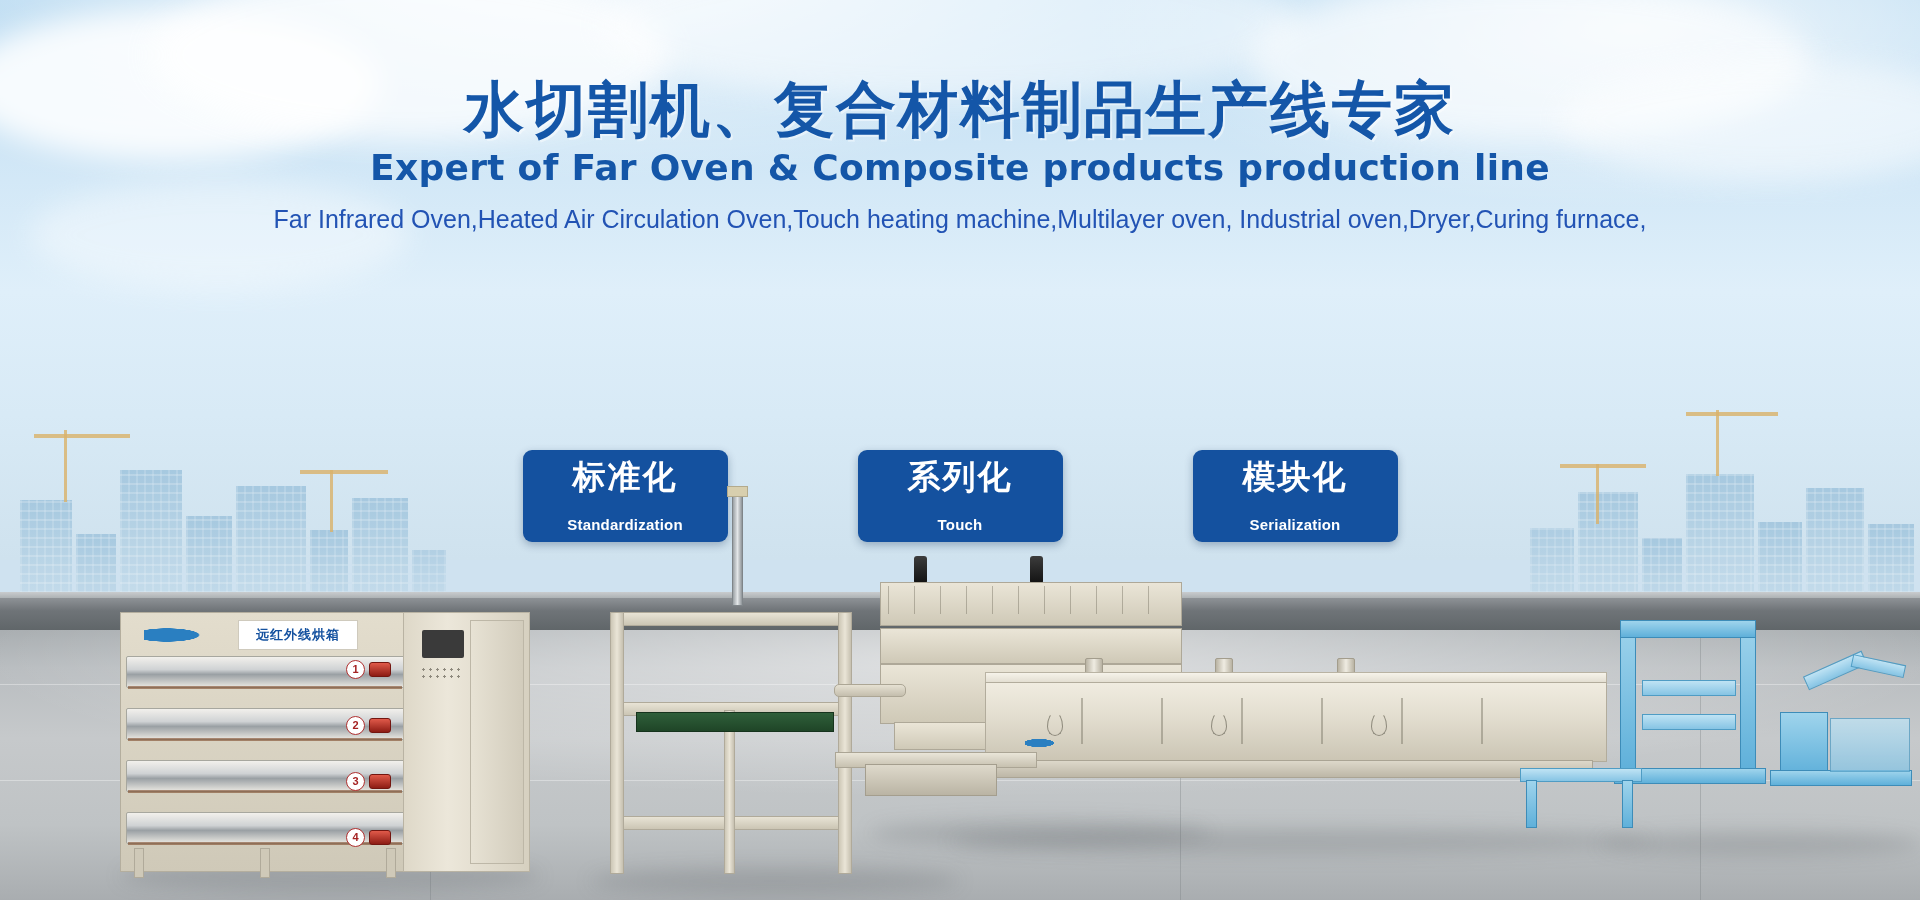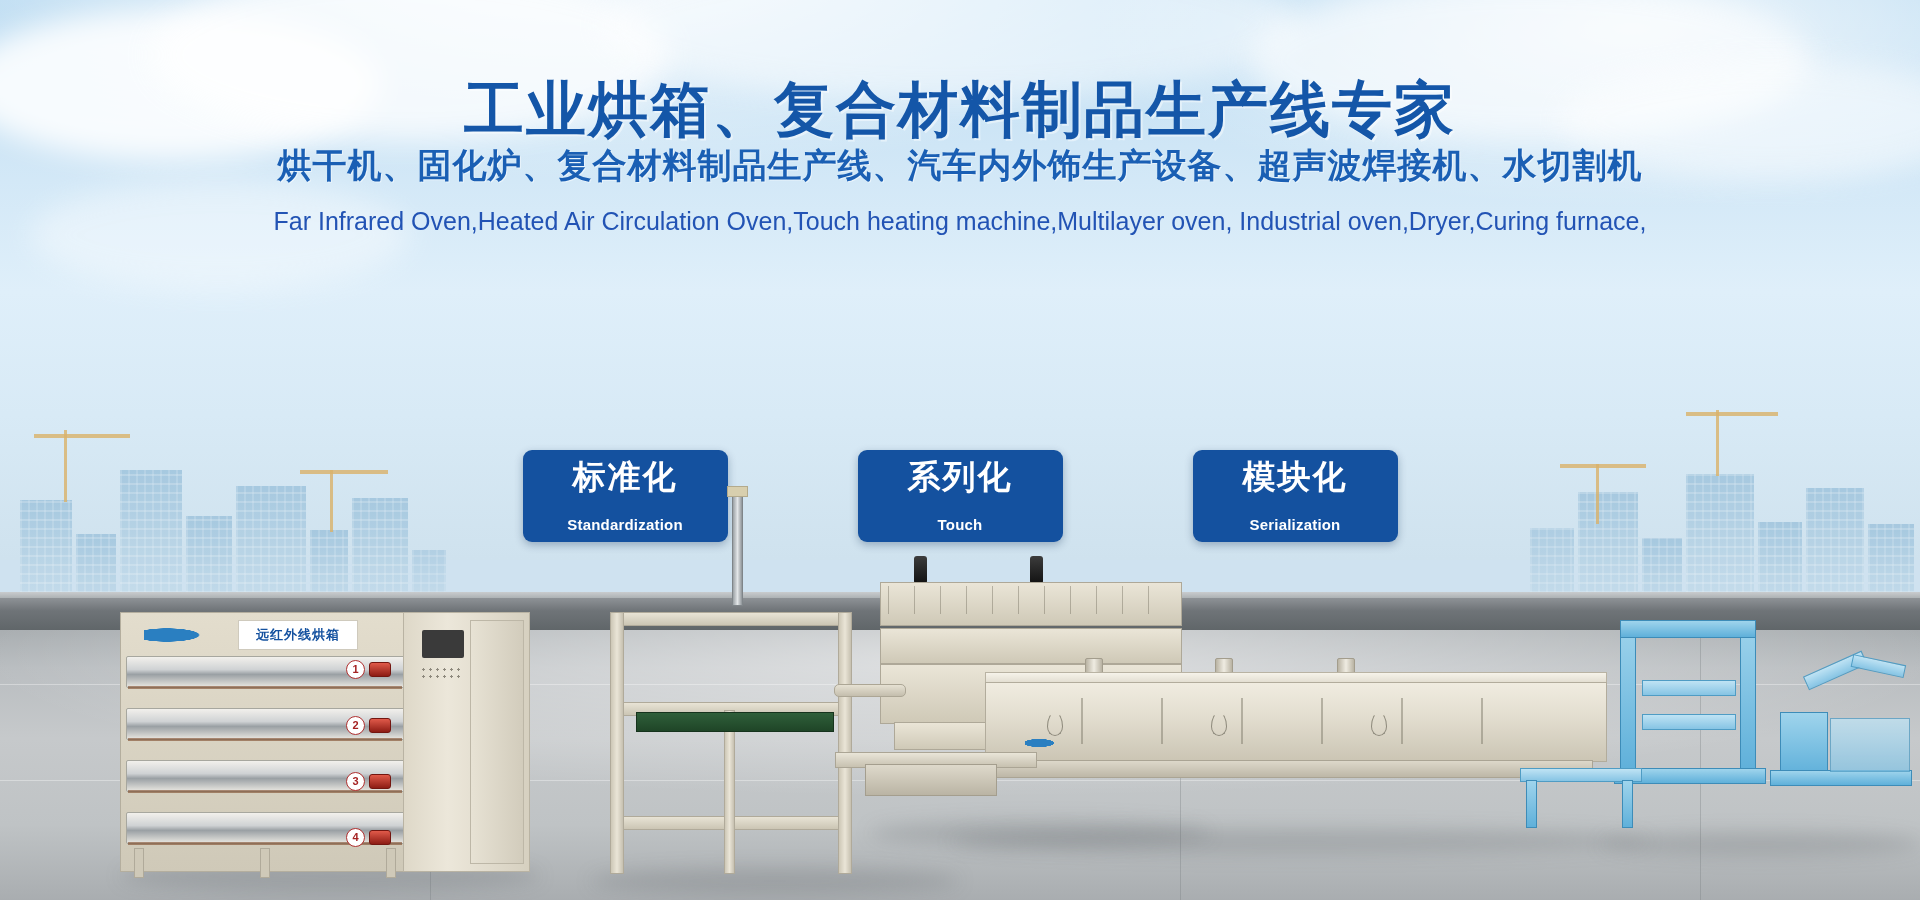--- a/index.html
+++ b/index.html
@@ -234,7 +234,7 @@
   </div>
 
   <div class="textwrap">
-    <div class="h1">工业烘箱、复合材料制品生产线专家</div>
+    <div class="h1">水切割机、复合材料制品生产线专家</div>
     <div class="h3" style="margin-top:0;">烘干机、固化炉、复合材料制品生产线、汽车内外饰生产设备、超声波焊接机、水切割机</div>
     <div class="h4">Far Infrared Oven,Heated Air Circulation Oven,Touch heating machine,Multilayer oven, Industrial oven,Dryer,Curing furnace,</div>
   </div>

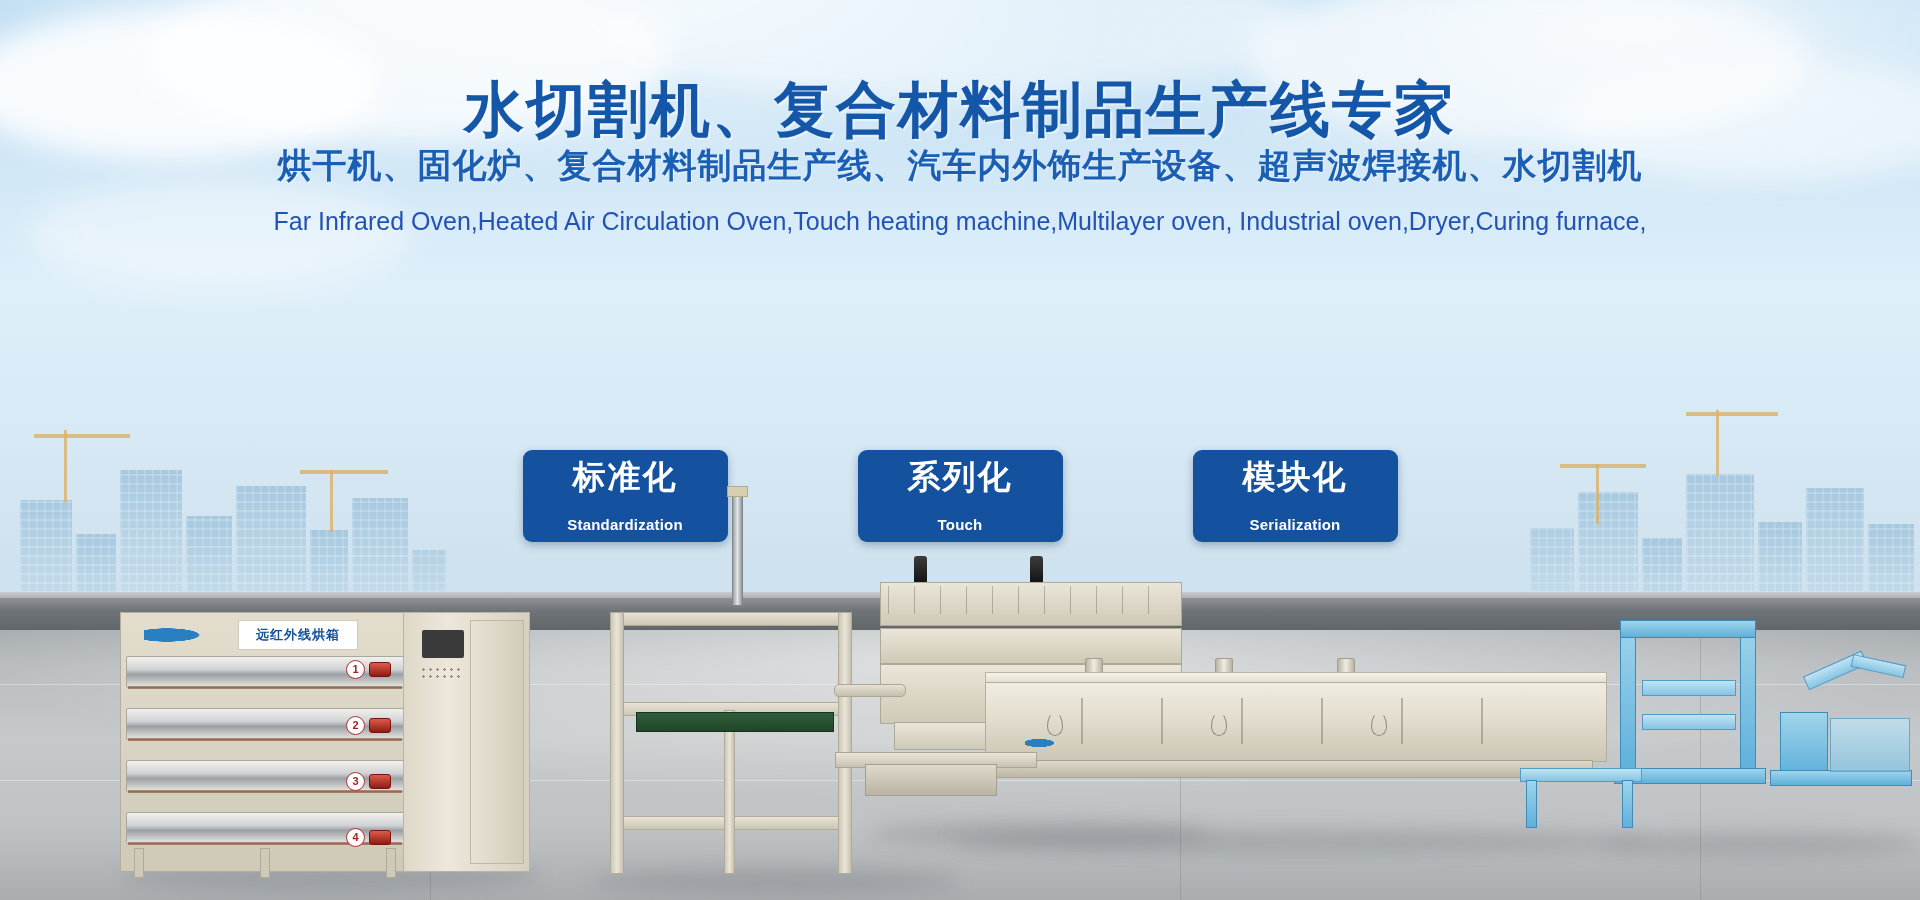--- a/index.html
+++ b/index.html
@@ -235,6 +235,7 @@
 
   <div class="textwrap">
     <div class="h1">水切割机、复合材料制品生产线专家</div>
+    <div class="h2">Expert of Far Oven &amp; Composite products production line</div>
     <div class="h3" style="margin-top:0;">烘干机、固化炉、复合材料制品生产线、汽车内外饰生产设备、超声波焊接机、水切割机</div>
     <div class="h4">Far Infrared Oven,Heated Air Circulation Oven,Touch heating machine,Multilayer oven, Industrial oven,Dryer,Curing furnace,</div>
   </div>

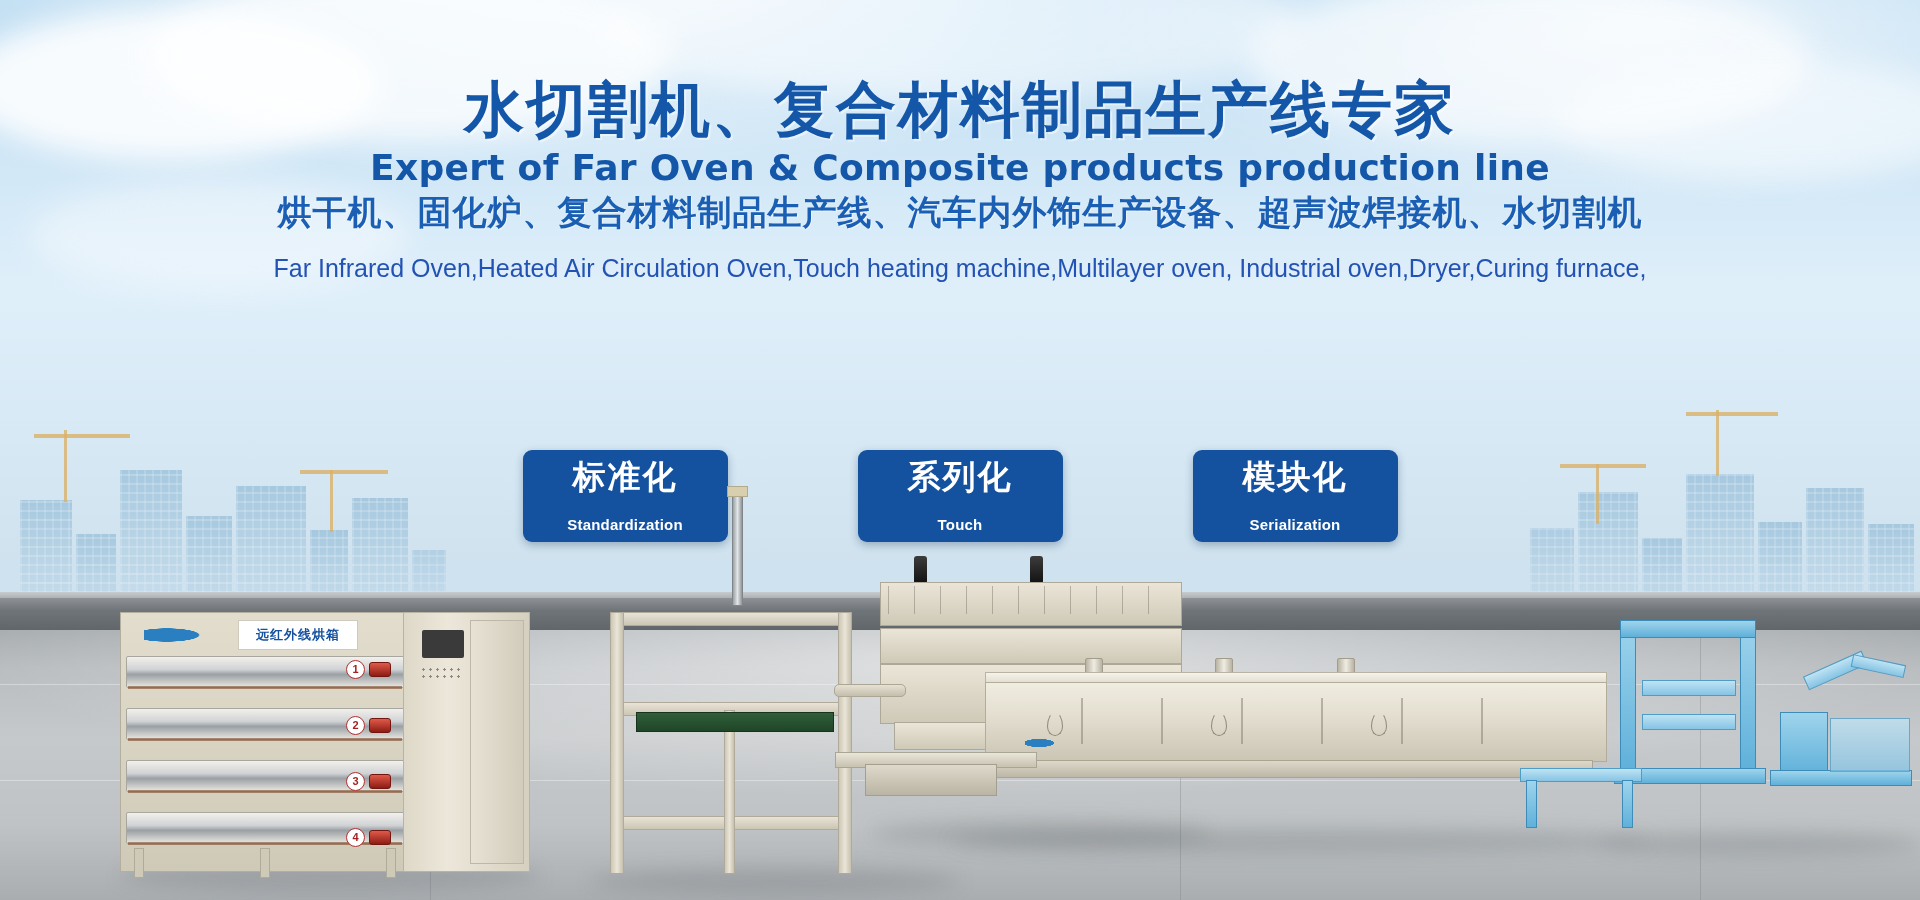--- a/index.html
+++ b/index.html
@@ -236,7 +236,6 @@
   <div class="textwrap">
     <div class="h1">水切割机、复合材料制品生产线专家</div>
     <div class="h2">Expert of Far Oven &amp; Composite products production line</div>
-    <div class="h3" style="margin-top:0;">烘干机、固化炉、复合材料制品生产线、汽车内外饰生产设备、超声波焊接机、水切割机</div>
     <div class="h4">Far Infrared Oven,Heated Air Circulation Oven,Touch heating machine,Multilayer oven, Industrial oven,Dryer,Curing furnace,</div>
   </div>
 

